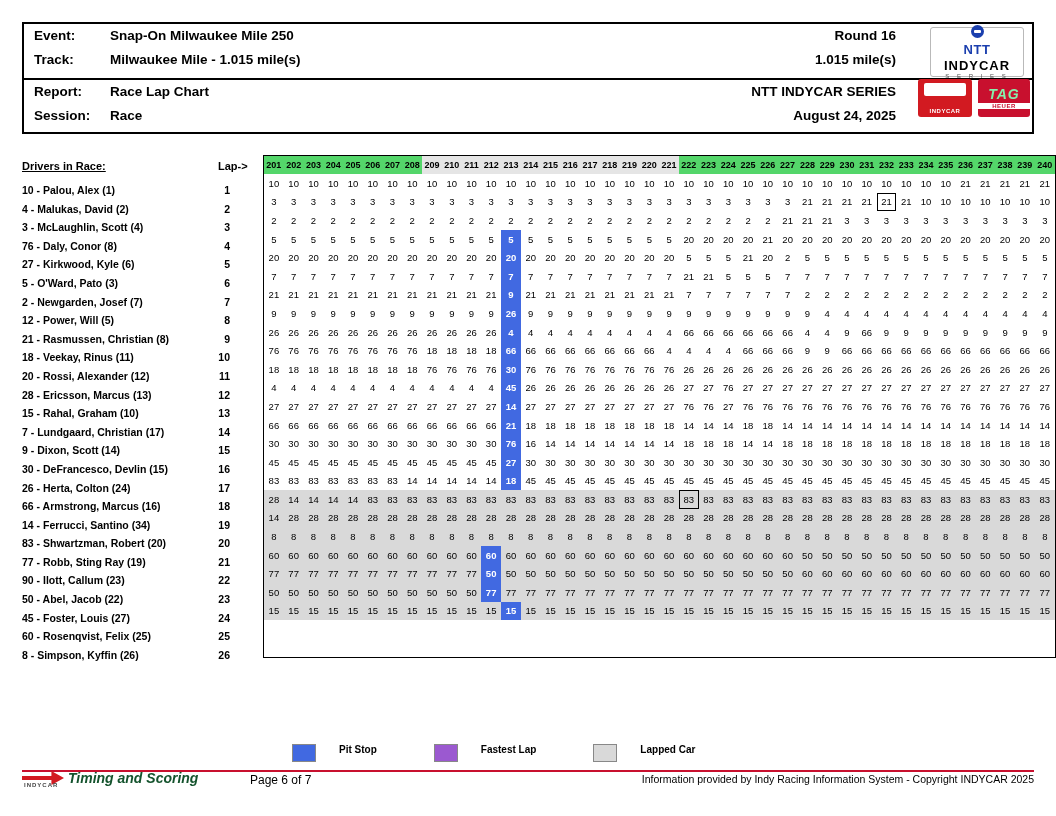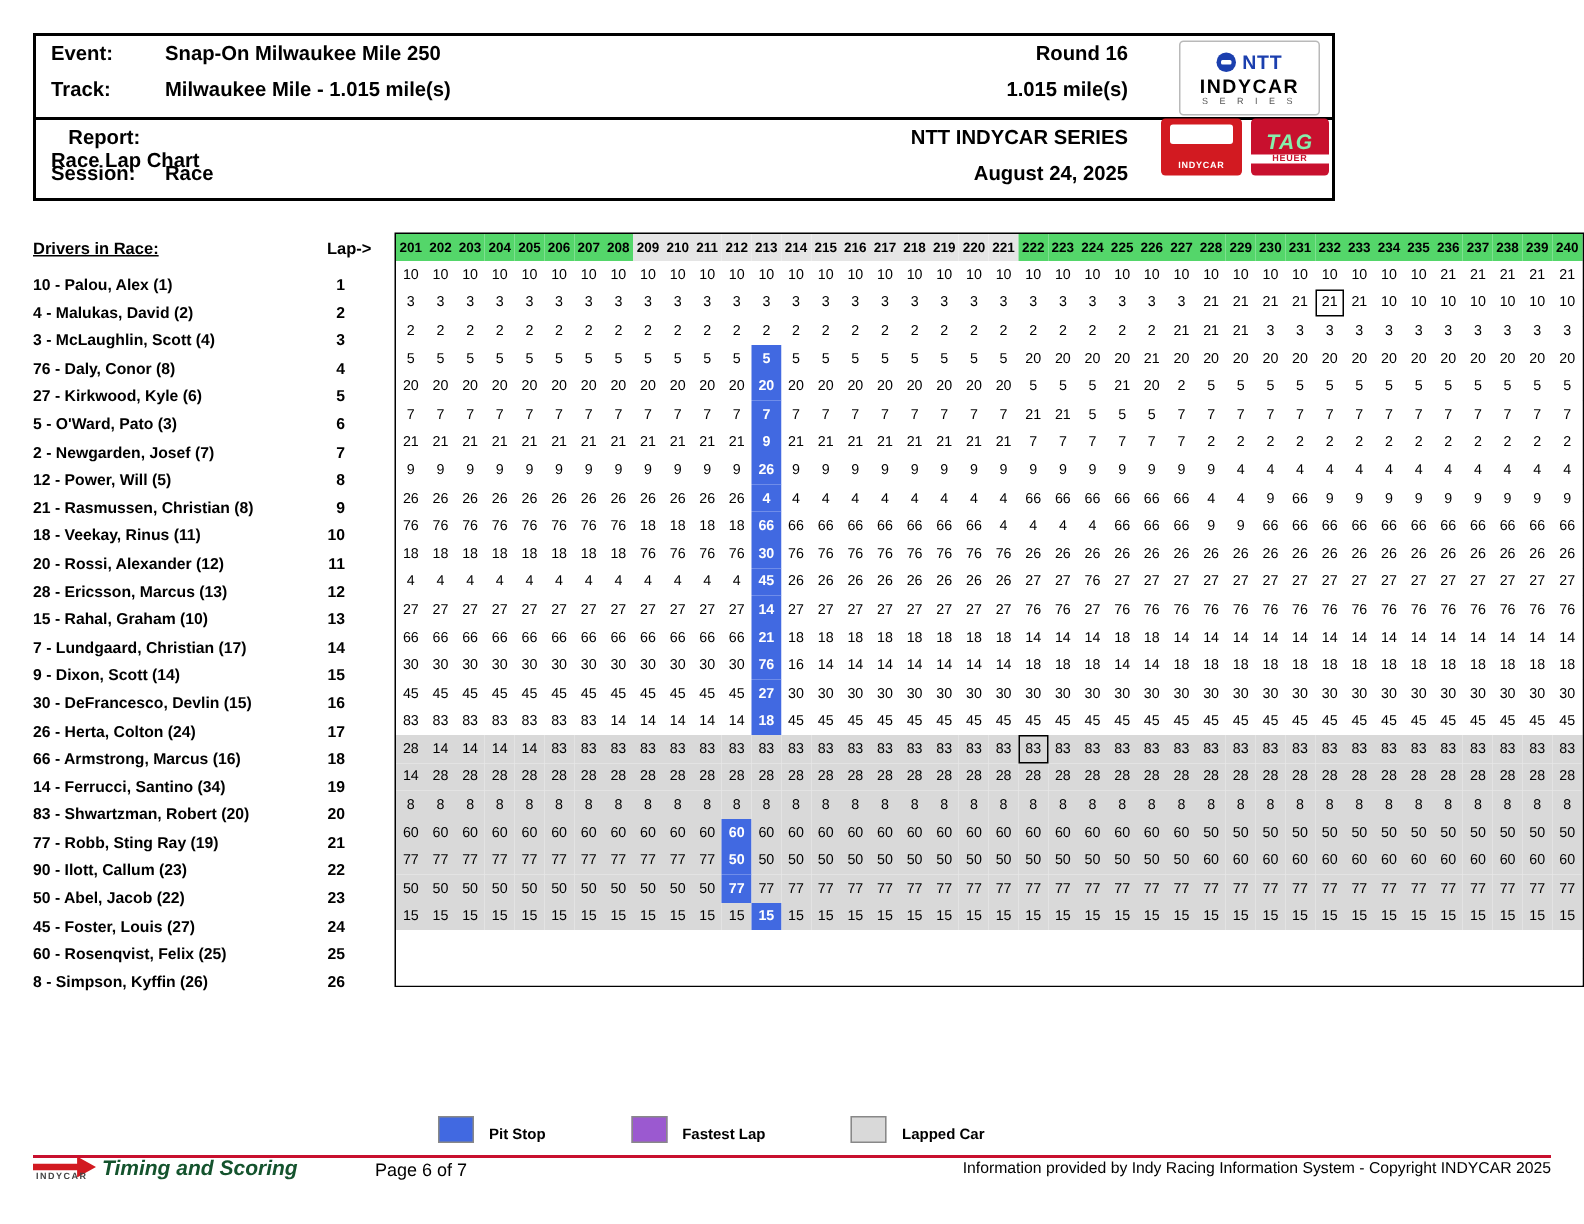--- a/index.html
+++ b/index.html
@@ -16,7 +16,7 @@
 
   
   .hdr{
-    position:absolute;left:22px;top:22px;width:868px;height:112px;
+    position:absolute;left:22px;top:22px;width:1012px;height:112px;
     border:2px solid #000;box-sizing:border-box;
   }
   .hdr-row{display:flex;align-items:center;box-sizing:border-box;}

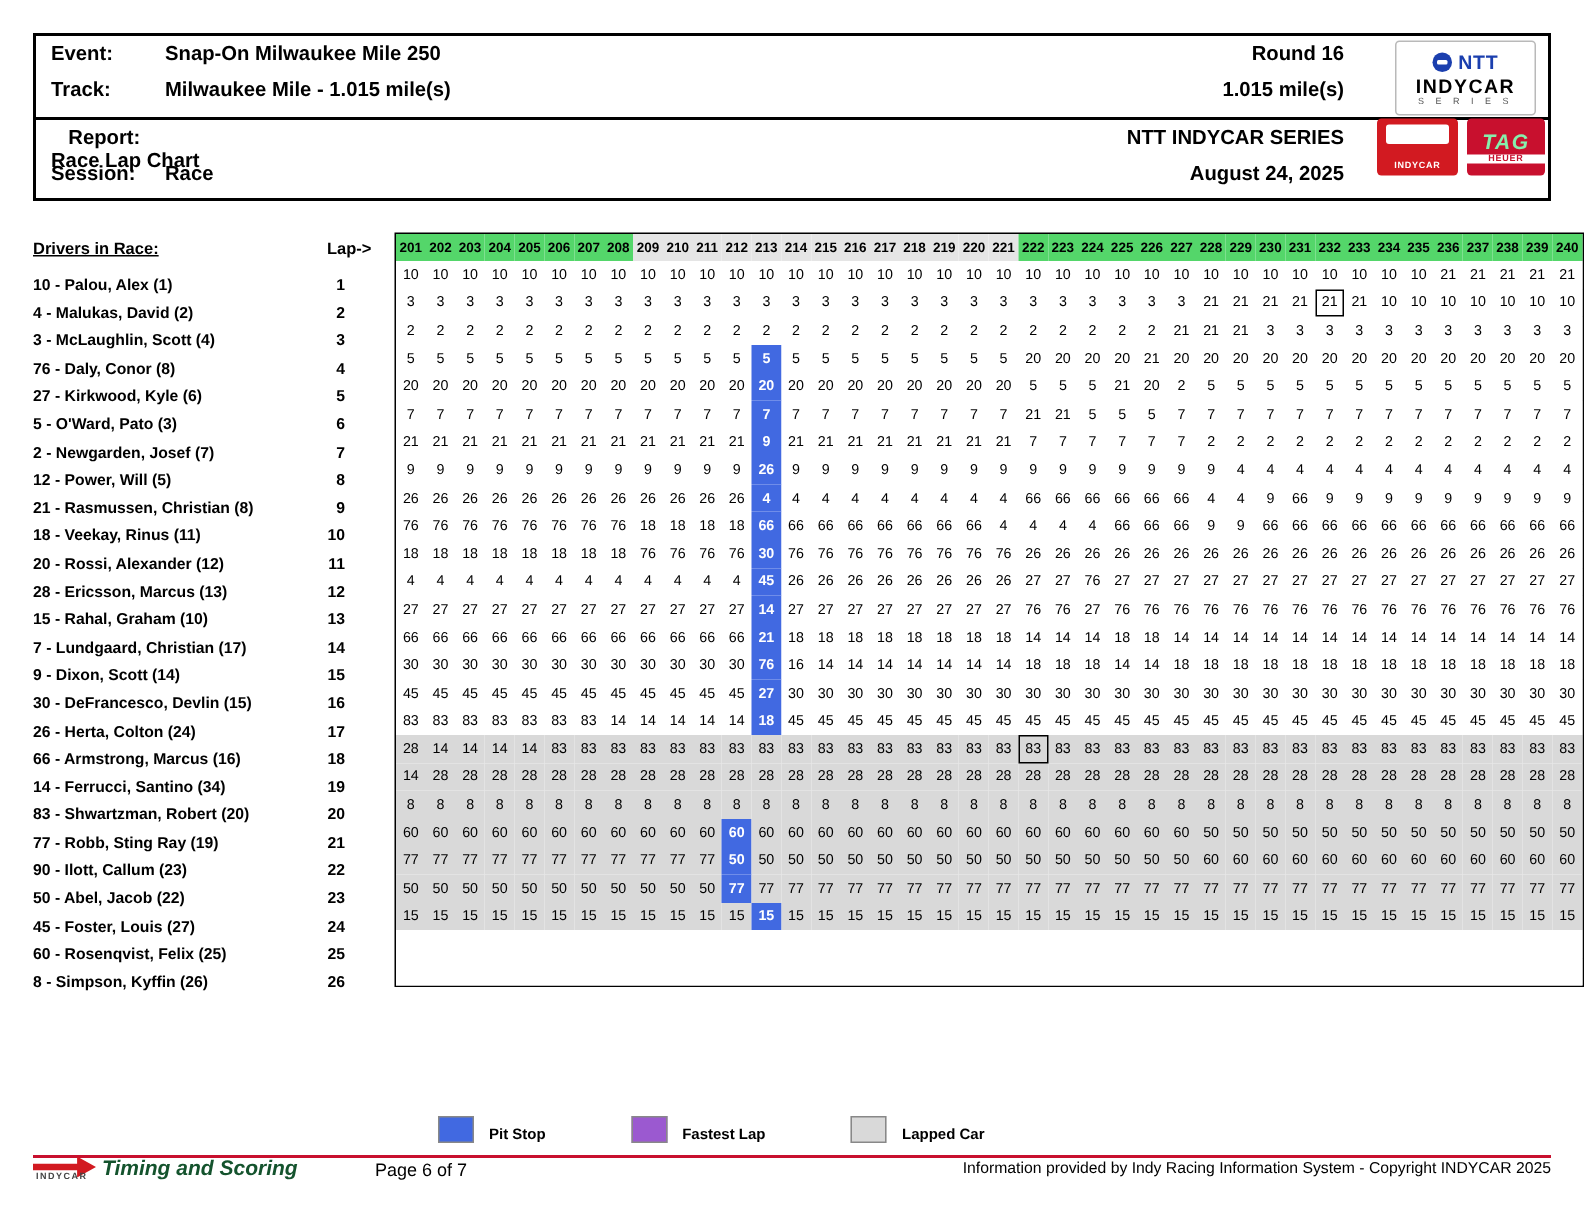--- a/index.html
+++ b/index.html
@@ -33,7 +33,7 @@
     border:1px solid #b9b9b9;border-radius:3px;background:#fff;
     display:flex;flex-direction:column;align-items:center;justify-content:center;
   }
-  .ntt-top{display:flex;align-items:center;gap:4px;}
+  .ntt-top{display:flex;align-items:center;gap:4px;flex-direction:column;}
   .ntt-dot{width:13px;height:13px;border-radius:50%;background:#1b3fae;display:inline-block;position:relative;}
   .ntt-dot:after{content:"";position:absolute;left:3px;top:5px;width:7px;height:3px;background:#fff;border-radius:1px;}
   .ntt-txt{font-weight:bold;font-size:13px;letter-spacing:.5px;color:#1b3fae;}

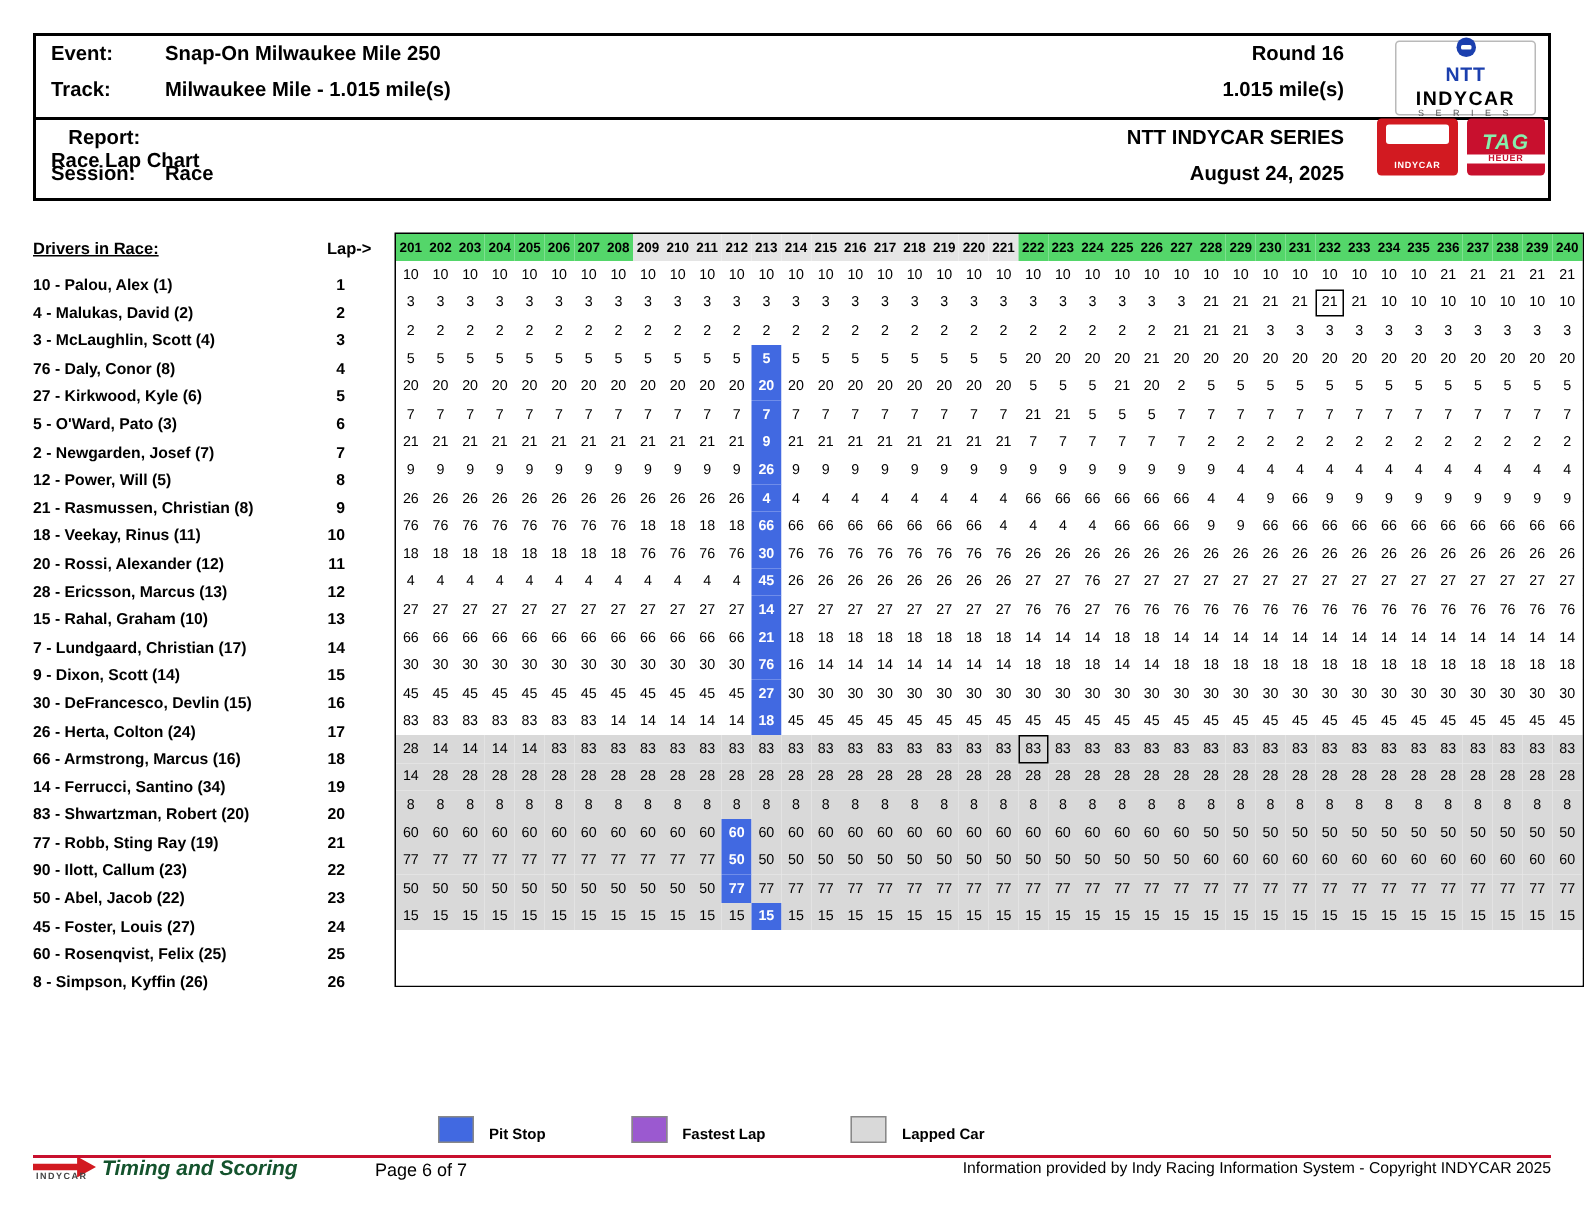--- a/index.html
+++ b/index.html
@@ -109,7 +109,7 @@
       <div class="right" style="right:136px;top:28px;width:320px;">1.015 mile(s)</div>
     </div>
     <div class="hdr-row hdr-bot">
-      <div class="hdr-line" style="left:10px;top:4px;flex-direction:column;">
+      <div class="hdr-line" style="left:10px;top:4px;">
         <span class="lbl">Report:</span>
         <span class="val">Race Lap Chart</span>
       </div>

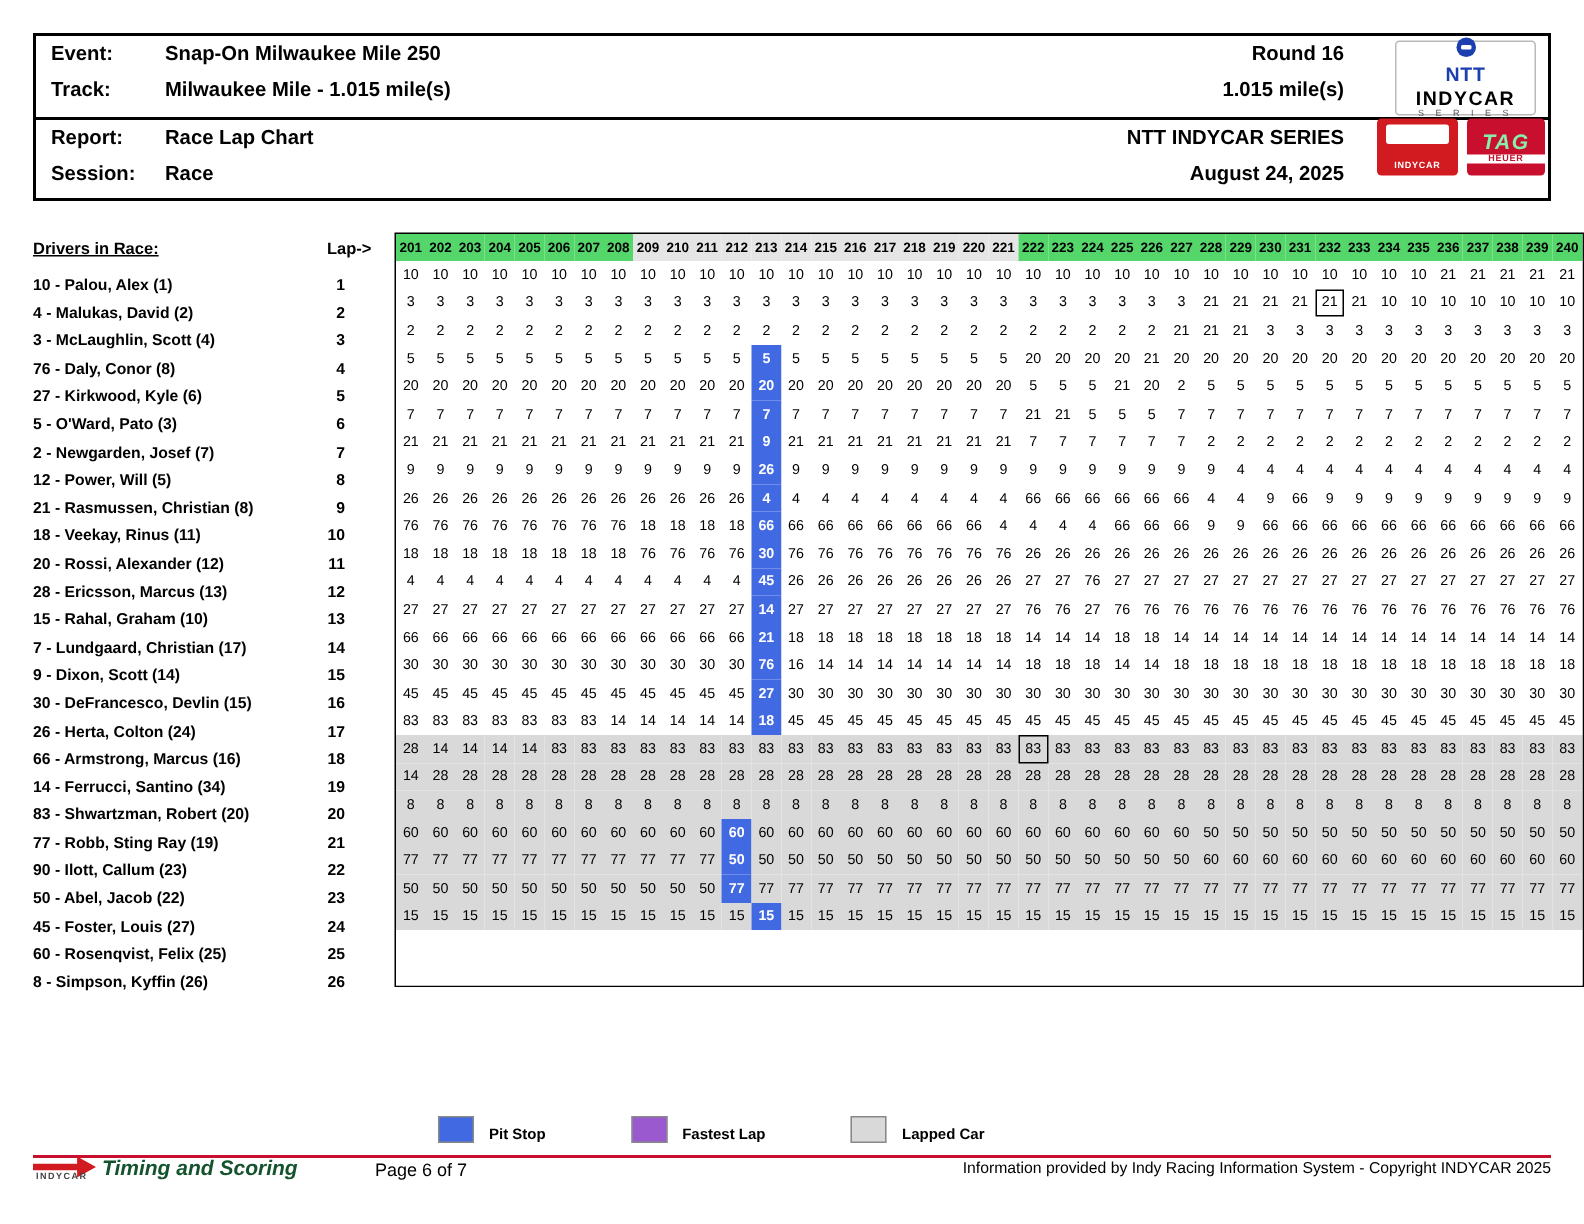--- a/index.html
+++ b/index.html
@@ -75,7 +75,7 @@
 
   
   .legend{position:absolute;left:263px;top:744px;display:flex;align-items:center;gap:10px;font-size:10px;font-weight:bold;}
-  .legend .item{display:flex;align-items:flex-end;gap:10px;margin-right:18px;padding-left:29px;}
+  .legend .item{display:flex;align-items:flex-start;gap:23px;margin-right:18px;padding-left:29px;}
   .sw{width:22px;height:16px;display:inline-block;border:1px solid #888;}
   .sw-pit{background:#4169e1;}
   .sw-fast{background:#9b59d0;}

